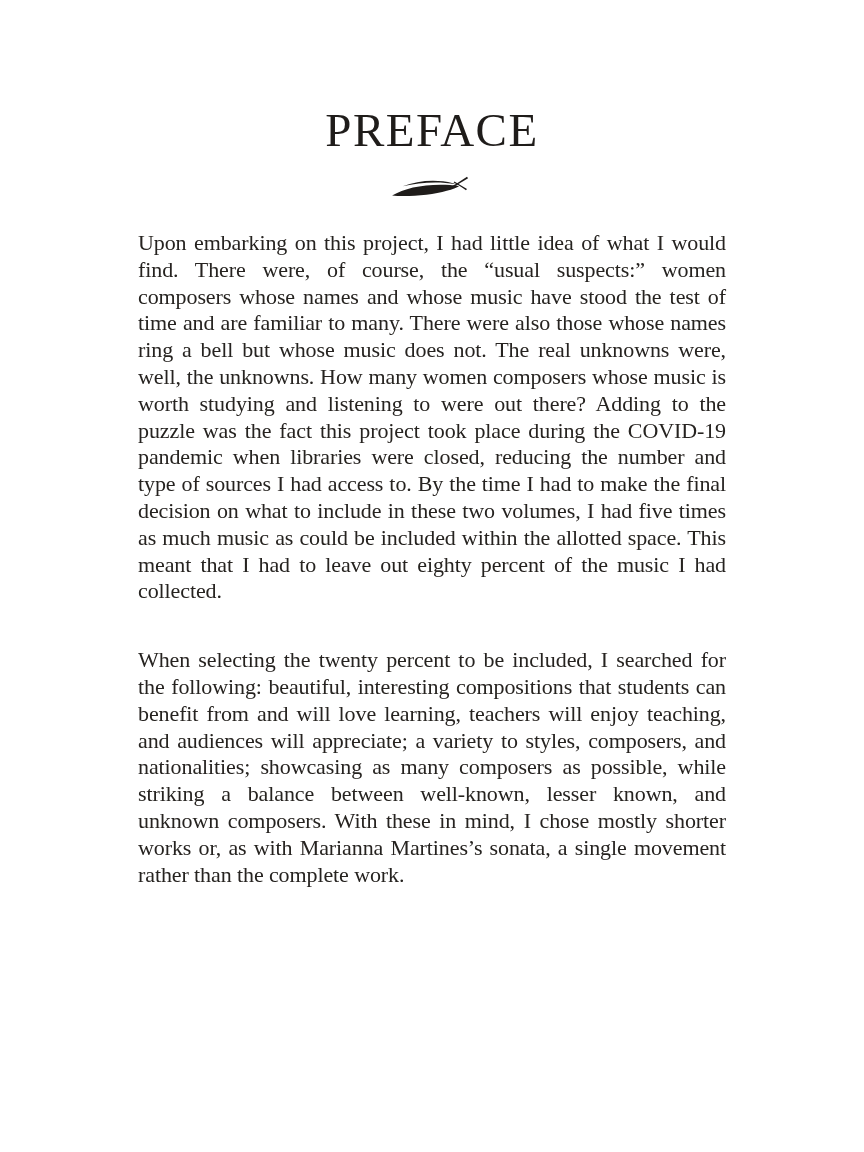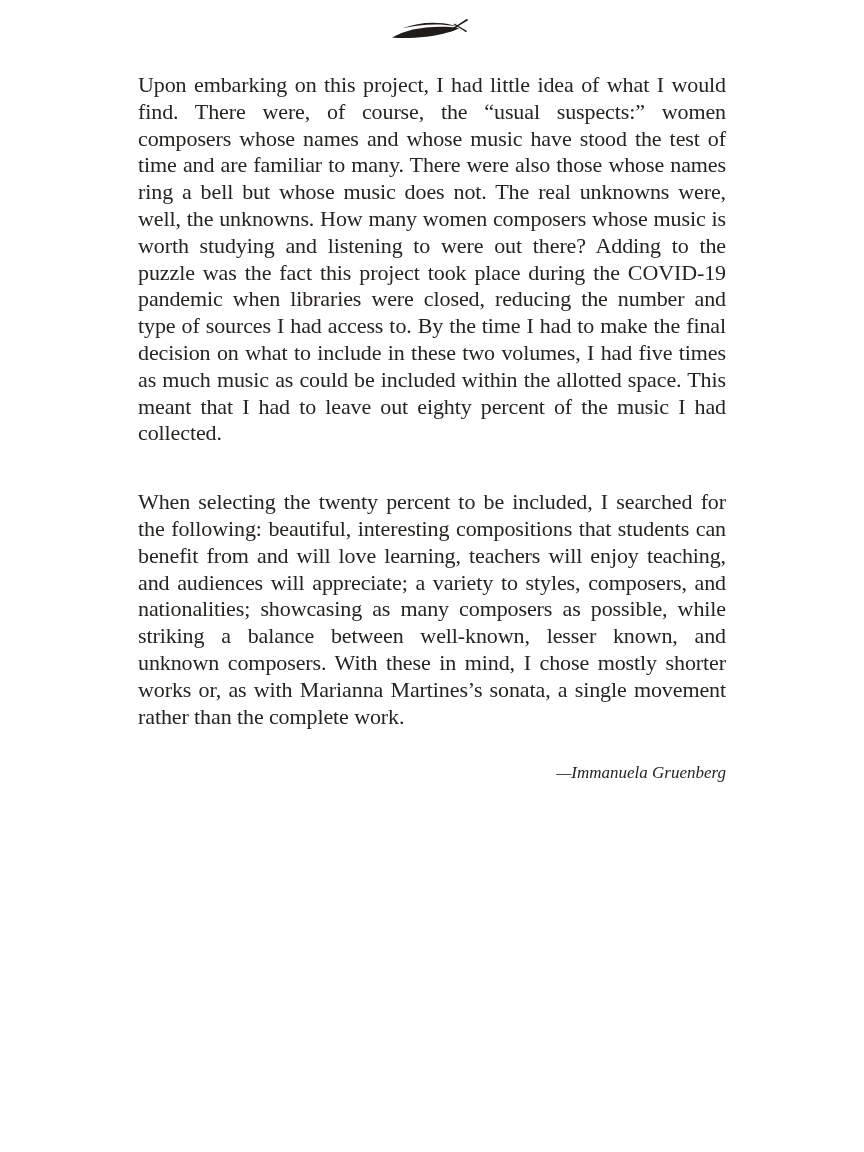--- a/index.html
+++ b/index.html
@@ -67,6 +67,7 @@
 
 <div class="page">
 
+  <h1 class="page-title">PREFACE</h1>
 
   <div class="ornament-wrap">
     <svg width="84" height="26" viewBox="0 0 120 36" xmlns="http://www.w3.org/2000/svg" aria-hidden="true">

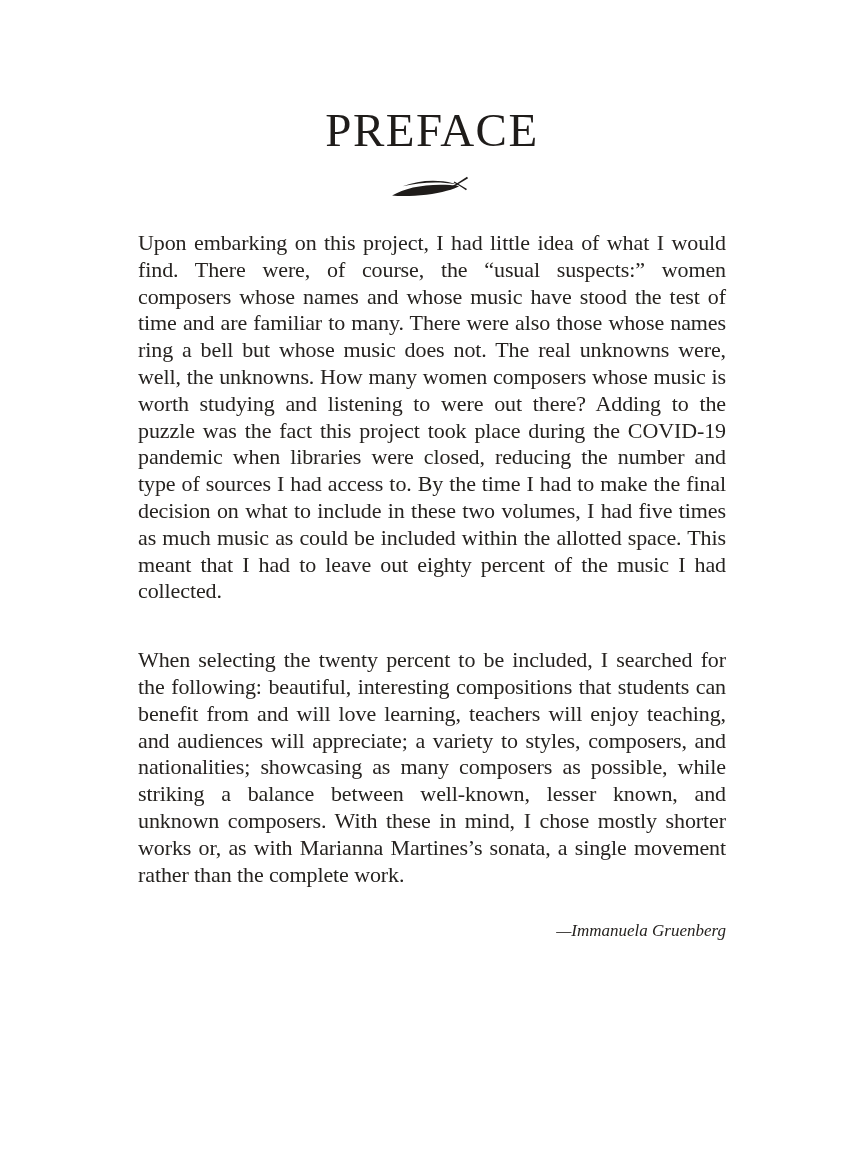--- a/index.html
+++ b/index.html
@@ -89,7 +89,6 @@
     <p>When selecting the twenty percent to be included, I searched for the following: beautiful, interesting compositions that students can benefit from and will love learning, teachers will enjoy teaching, and audiences will appreciate; a variety to styles, composers, and nationalities; showcasing as many composers as possible, while striking a balance between well-known, lesser known, and unknown composers. With these in mind, I chose mostly shorter works or, as with Marianna Martines’s sonata, a single movement rather than the complete work.</p>
   </div>
 
-  <p class="signature">—Immanuela Gruenberg</p>
 
 </div>
 

